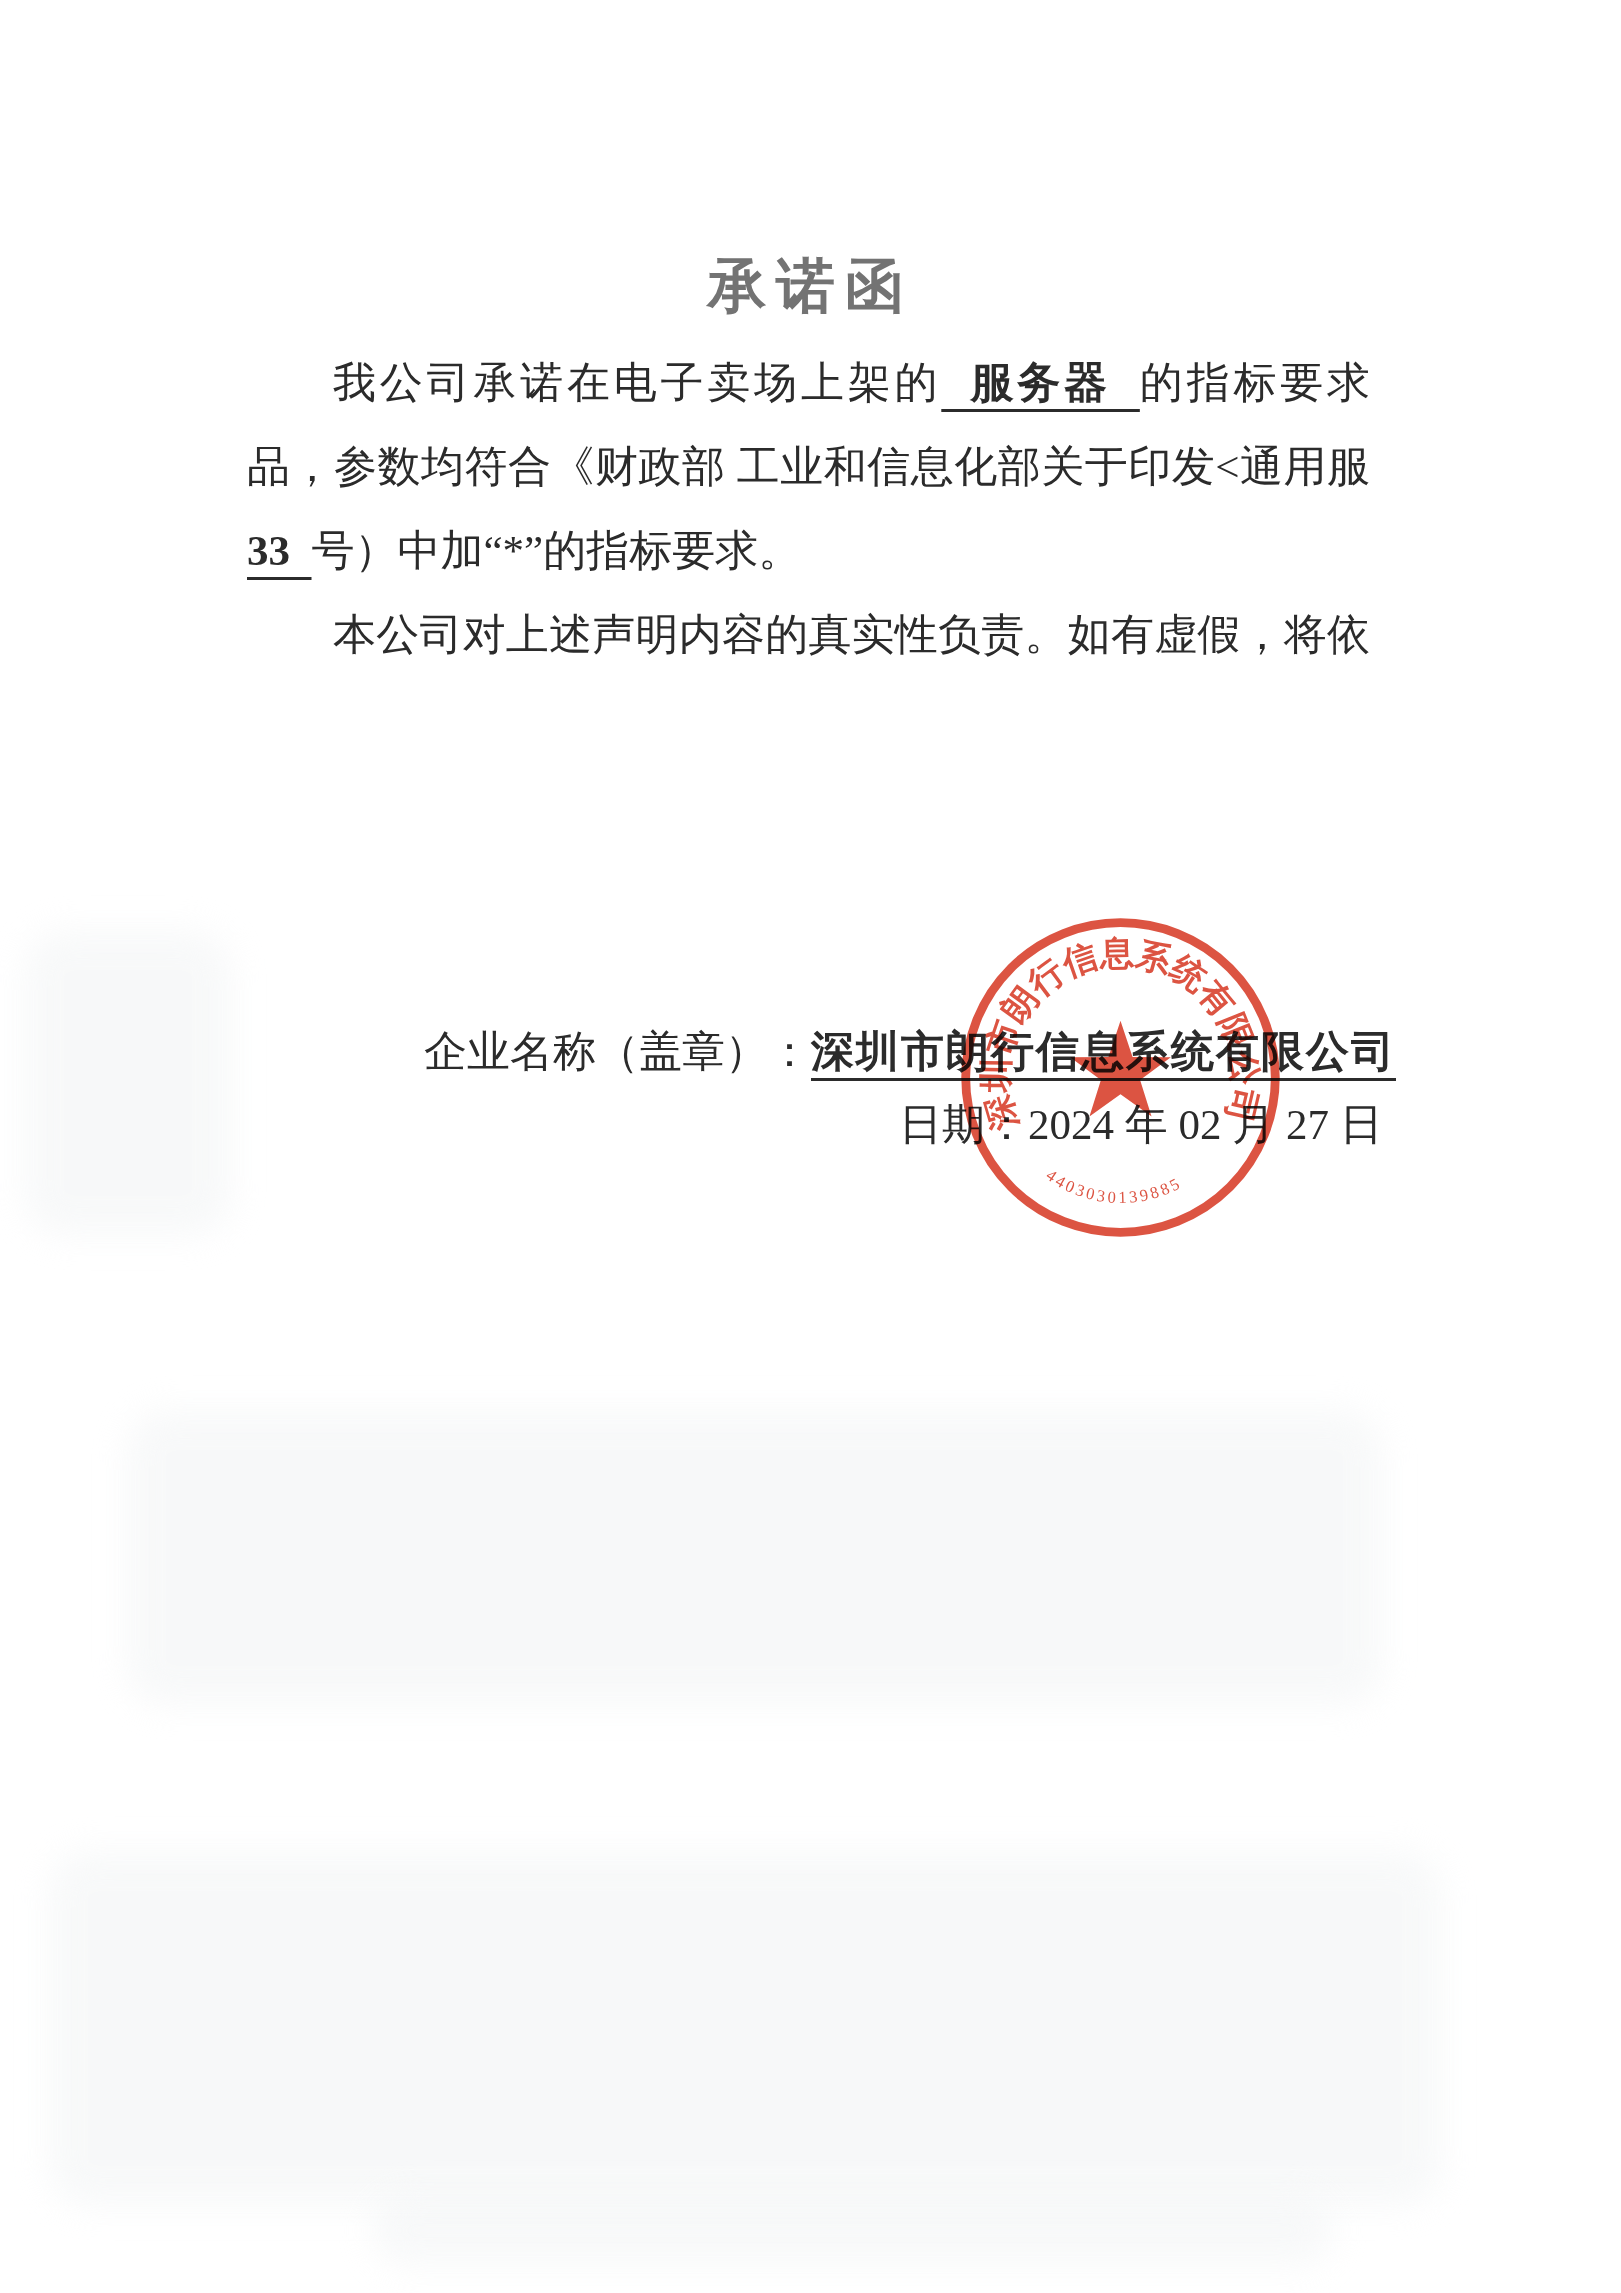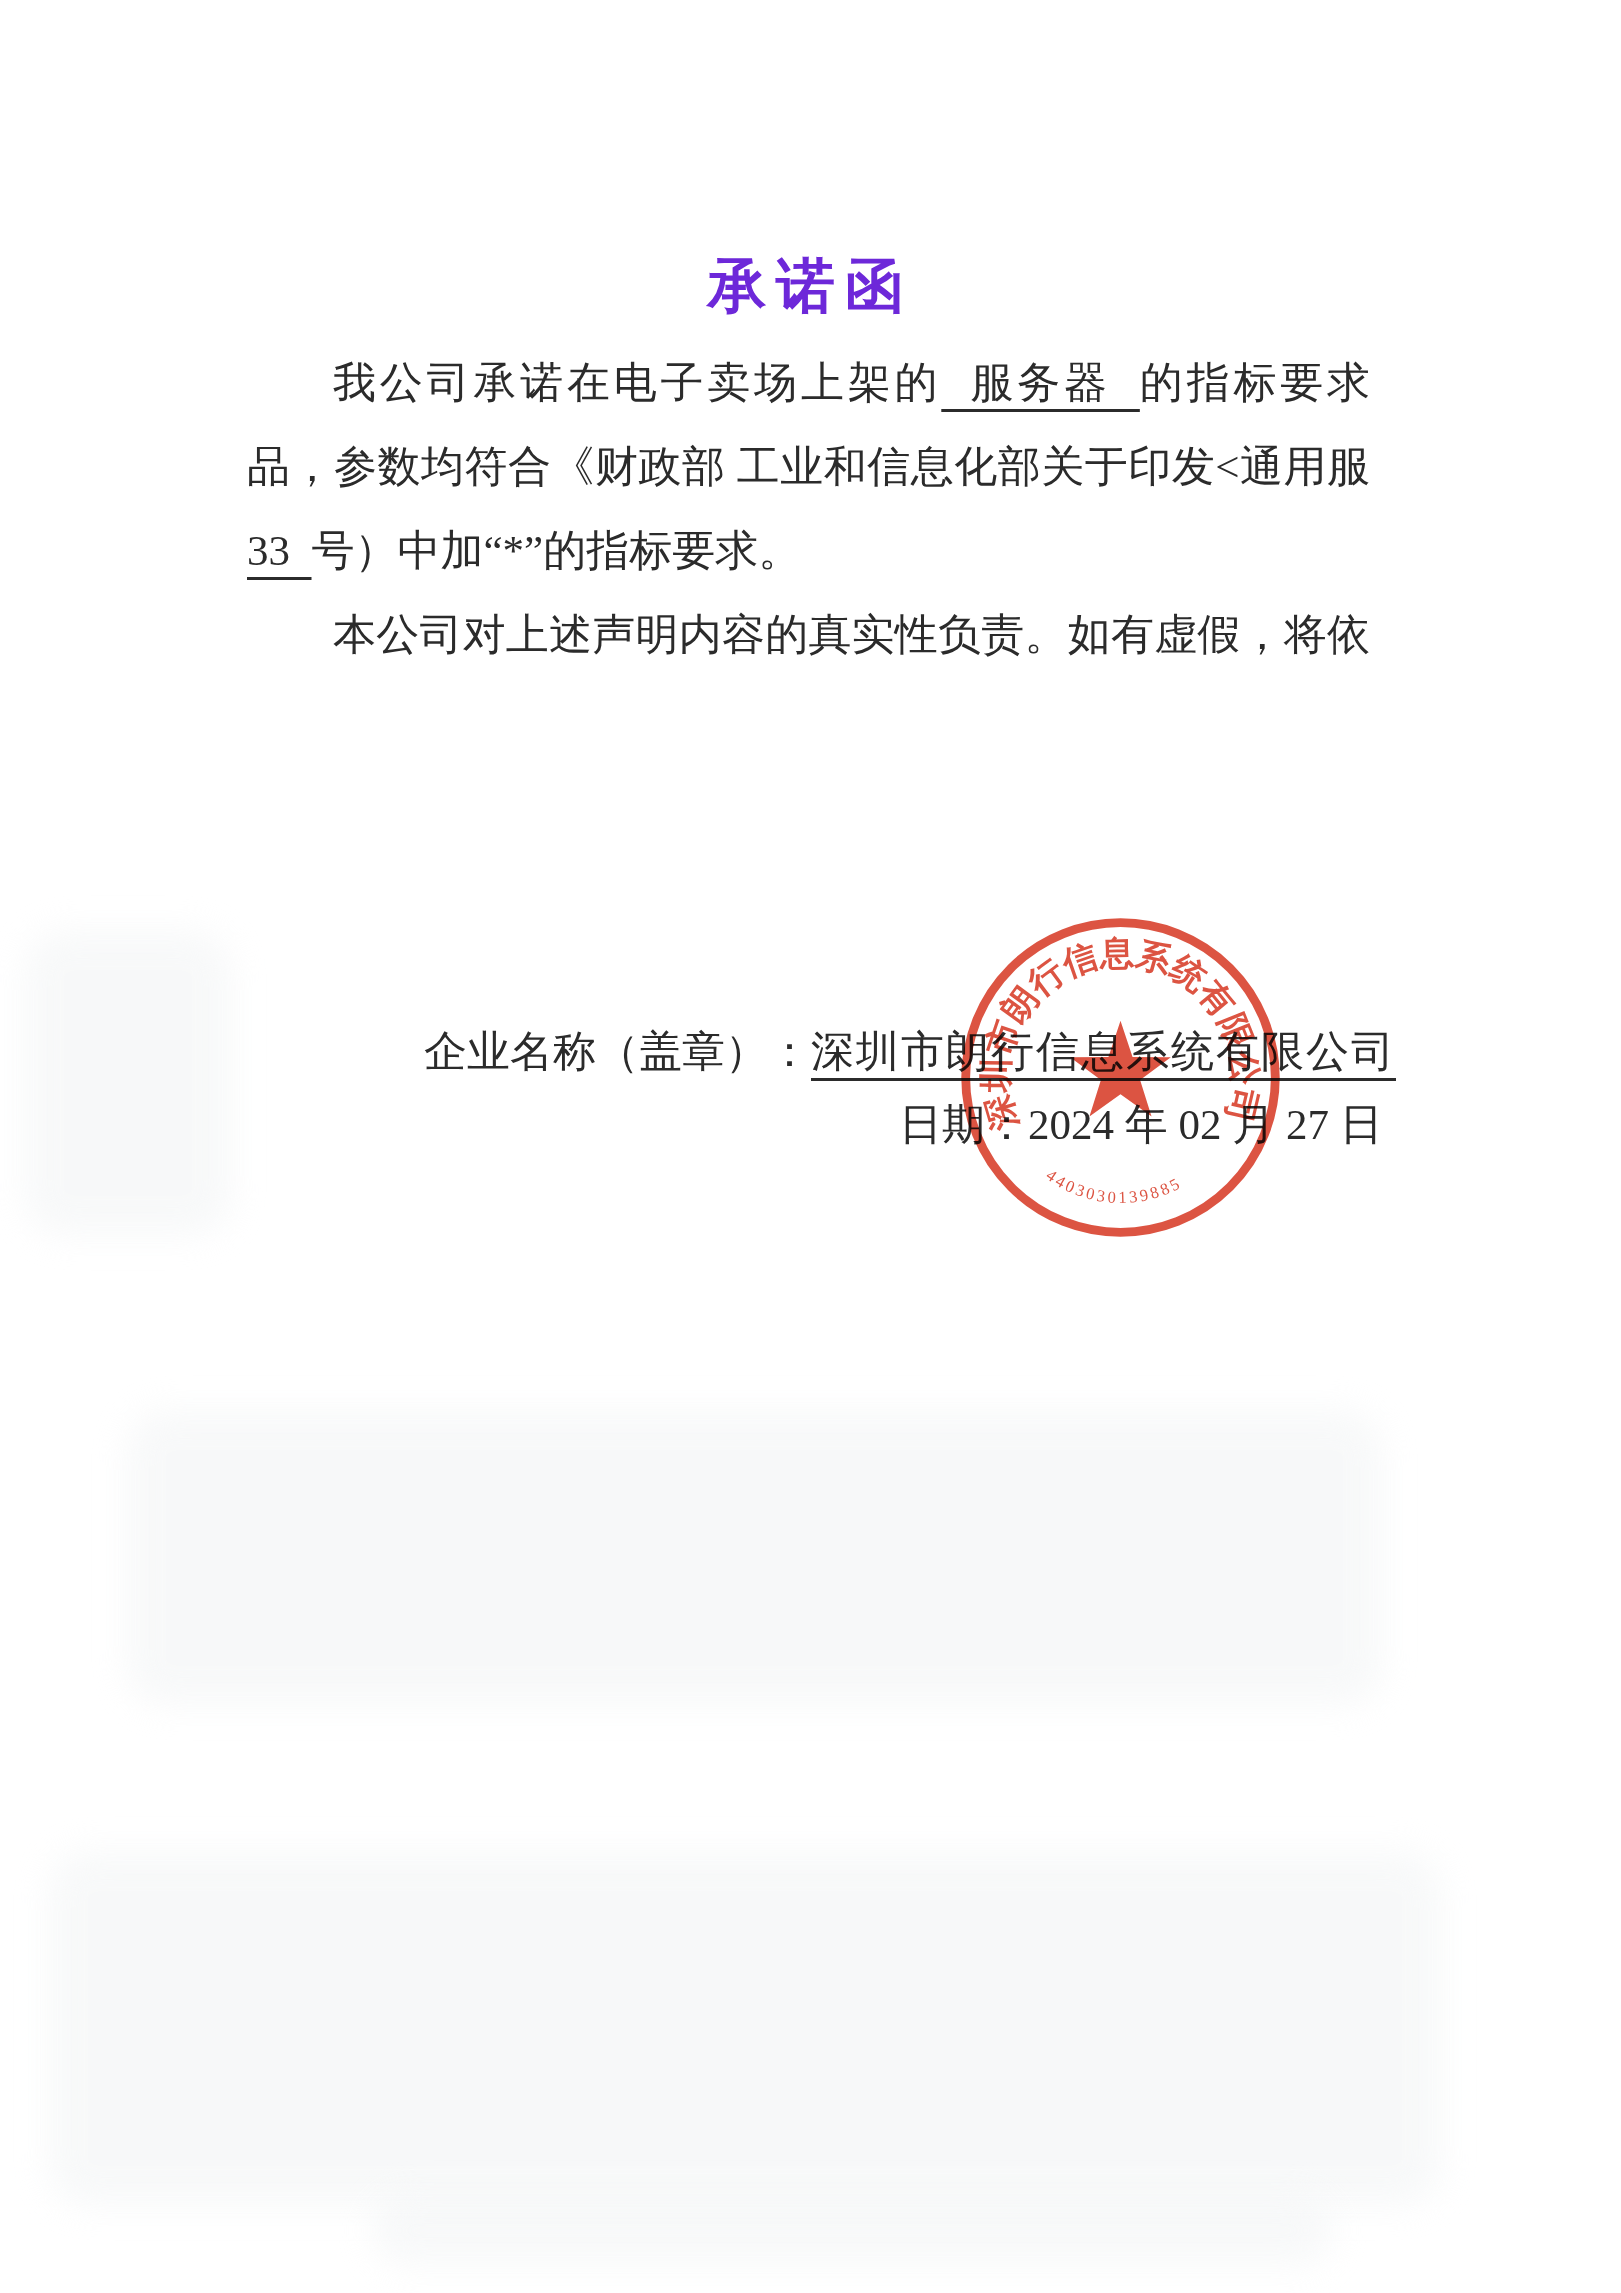--- a/index.html
+++ b/index.html
@@ -12,7 +12,7 @@
   }
   .title {
     position:absolute; top:247px; left:0; width:100%; text-align:center;
-    font-size:59px; font-weight:700; letter-spacing:9.8px; color:#6d28d9;
+    font-size:59px; font-weight:700; letter-spacing:9.8px; color:#737373;
   }
   .body-block { position:absolute; left:247px; top:341px; width:1123px; font-size:43px; }
   .line { height:84px; line-height:84px; }

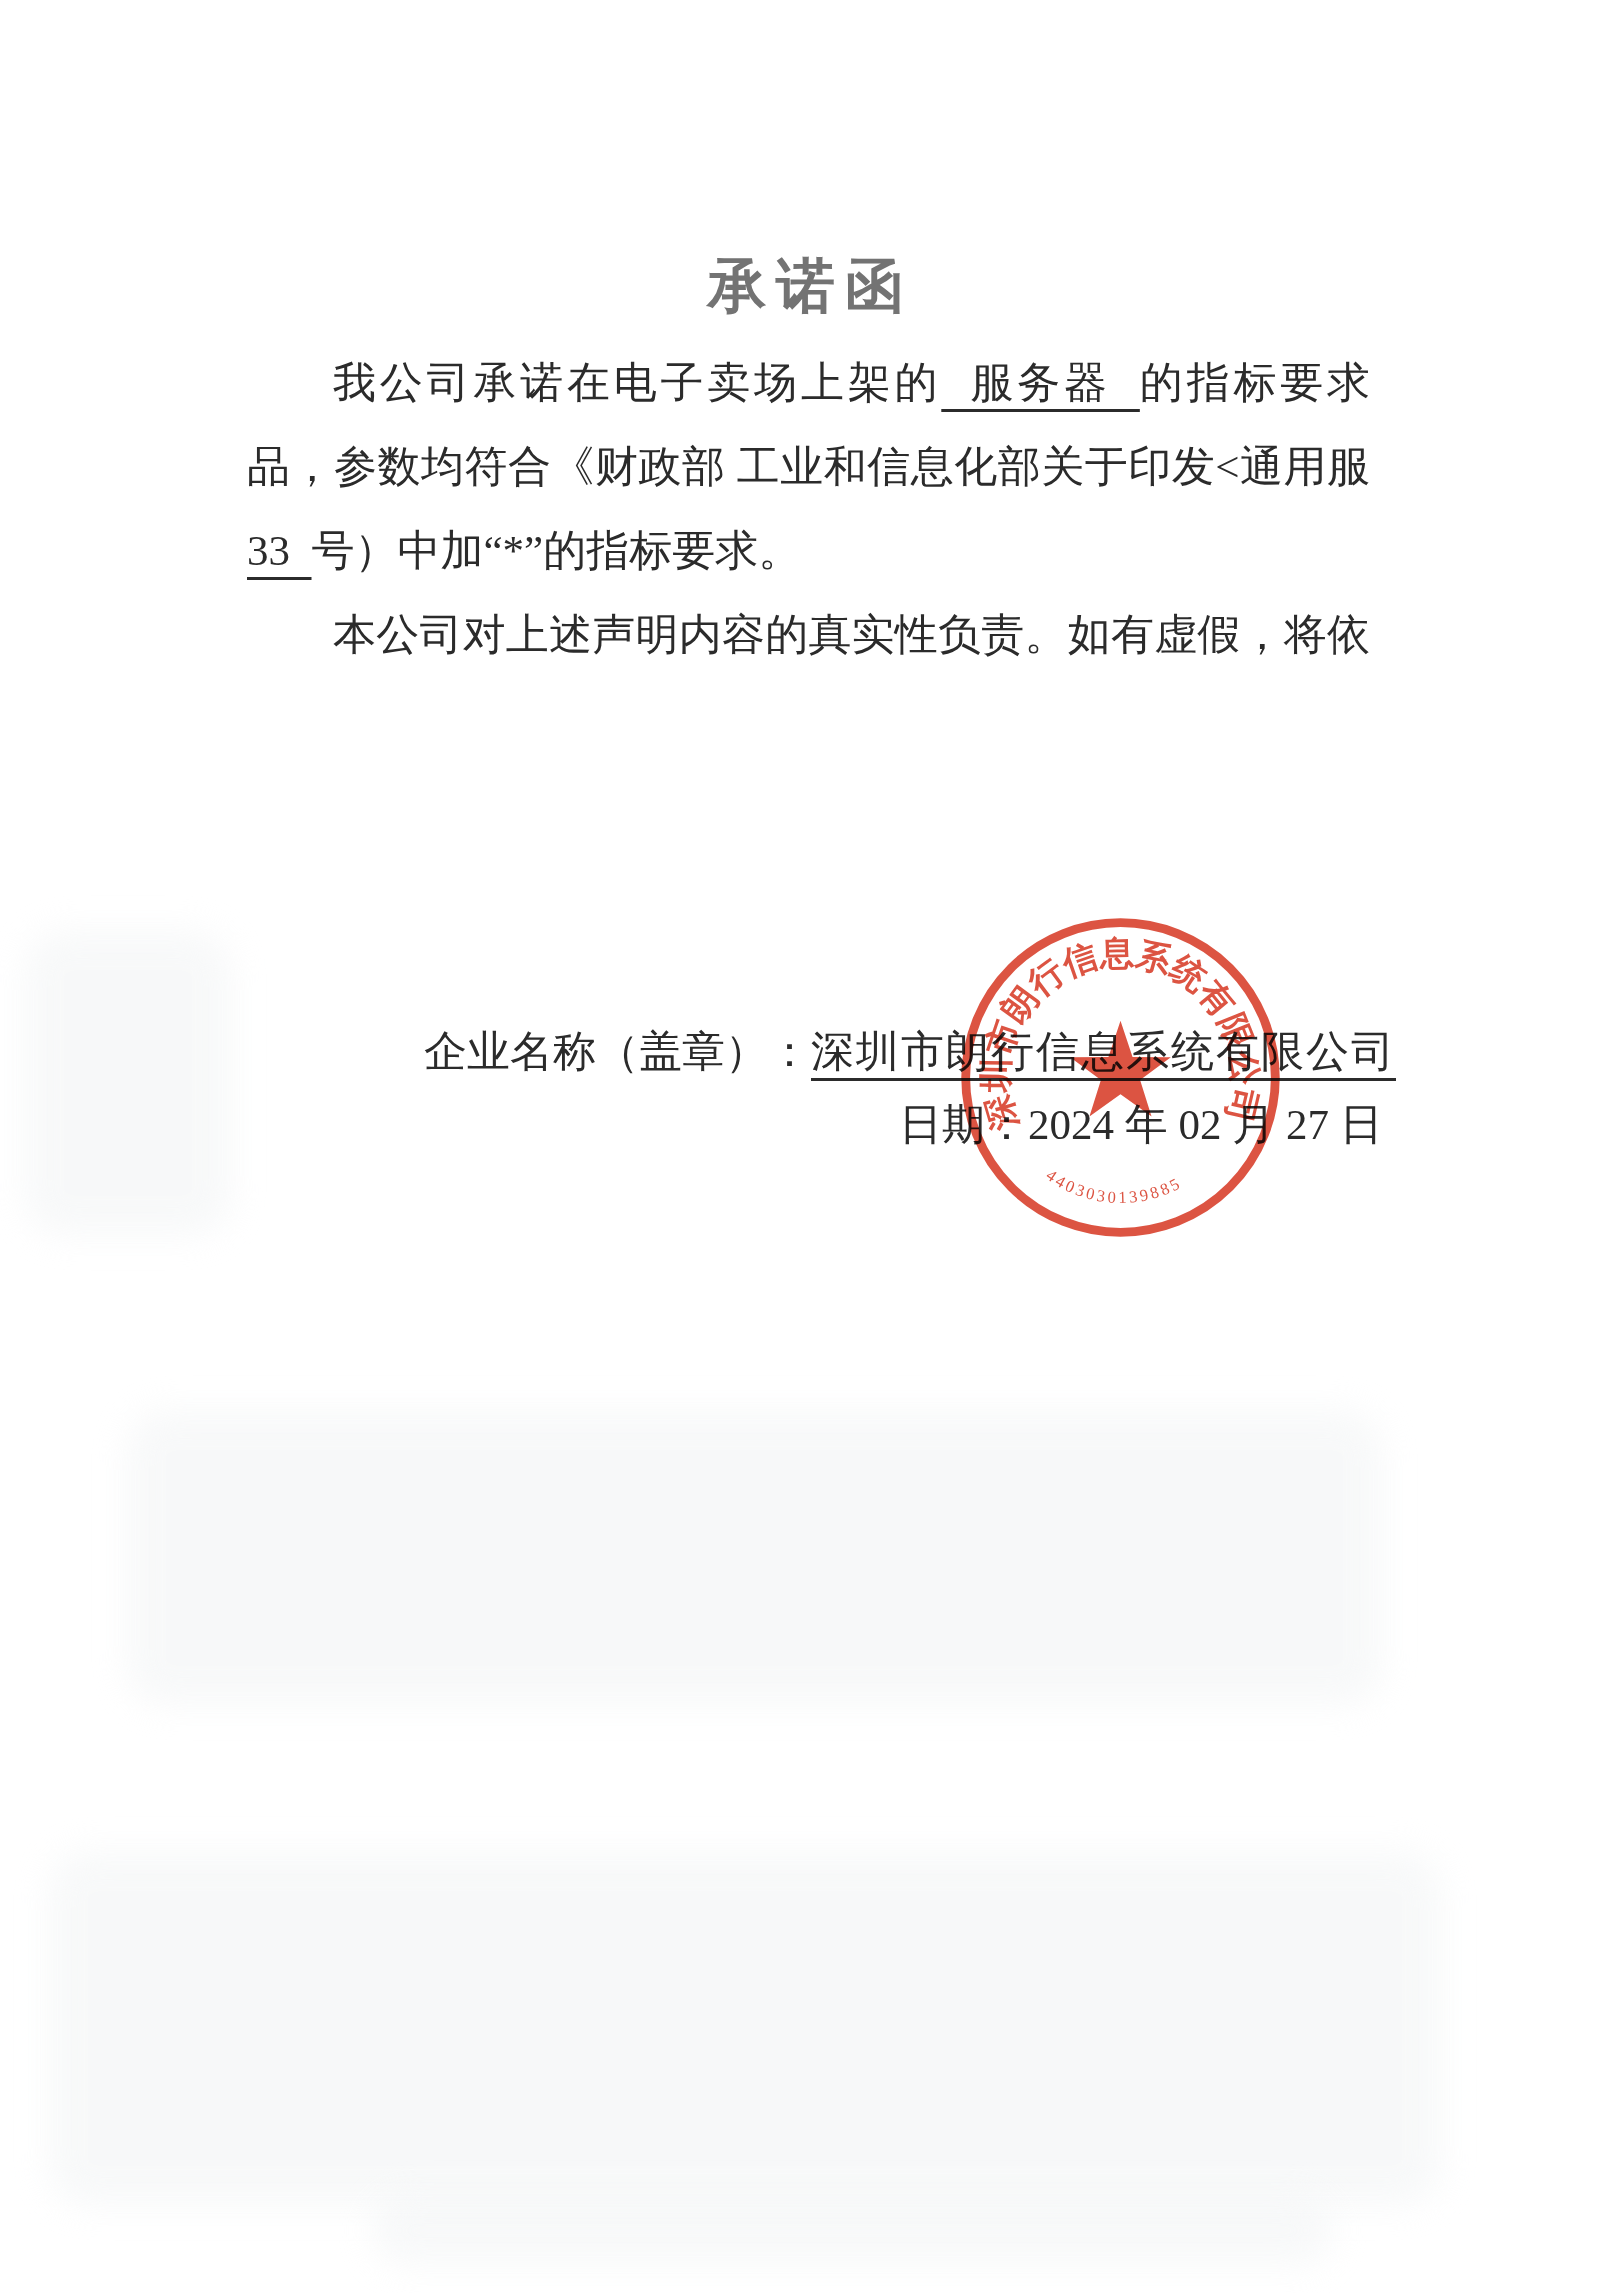--- a/index.html
+++ b/index.html
@@ -18,7 +18,7 @@
   .line { height:84px; line-height:84px; }
   .line.justify { text-align:justify; text-align-last:justify; }
   .line.indent { text-indent:86px; }
-  .u { text-decoration:underline; text-decoration-thickness:2.9px; text-underline-offset:11.8px; }
+  .u { text-decoration:underline; text-decoration-thickness:2.9px; text-underline-offset:11.8px;font-weight:bold; }
   .sig-line { position:absolute; left:424px; top:1025px; font-size:43px; line-height:53px; white-space:nowrap; }
   .sig-company { letter-spacing:2px; }
   .date-line { position:absolute; left:899px; top:1098px; font-size:43px; line-height:53px; white-space:nowrap; }

